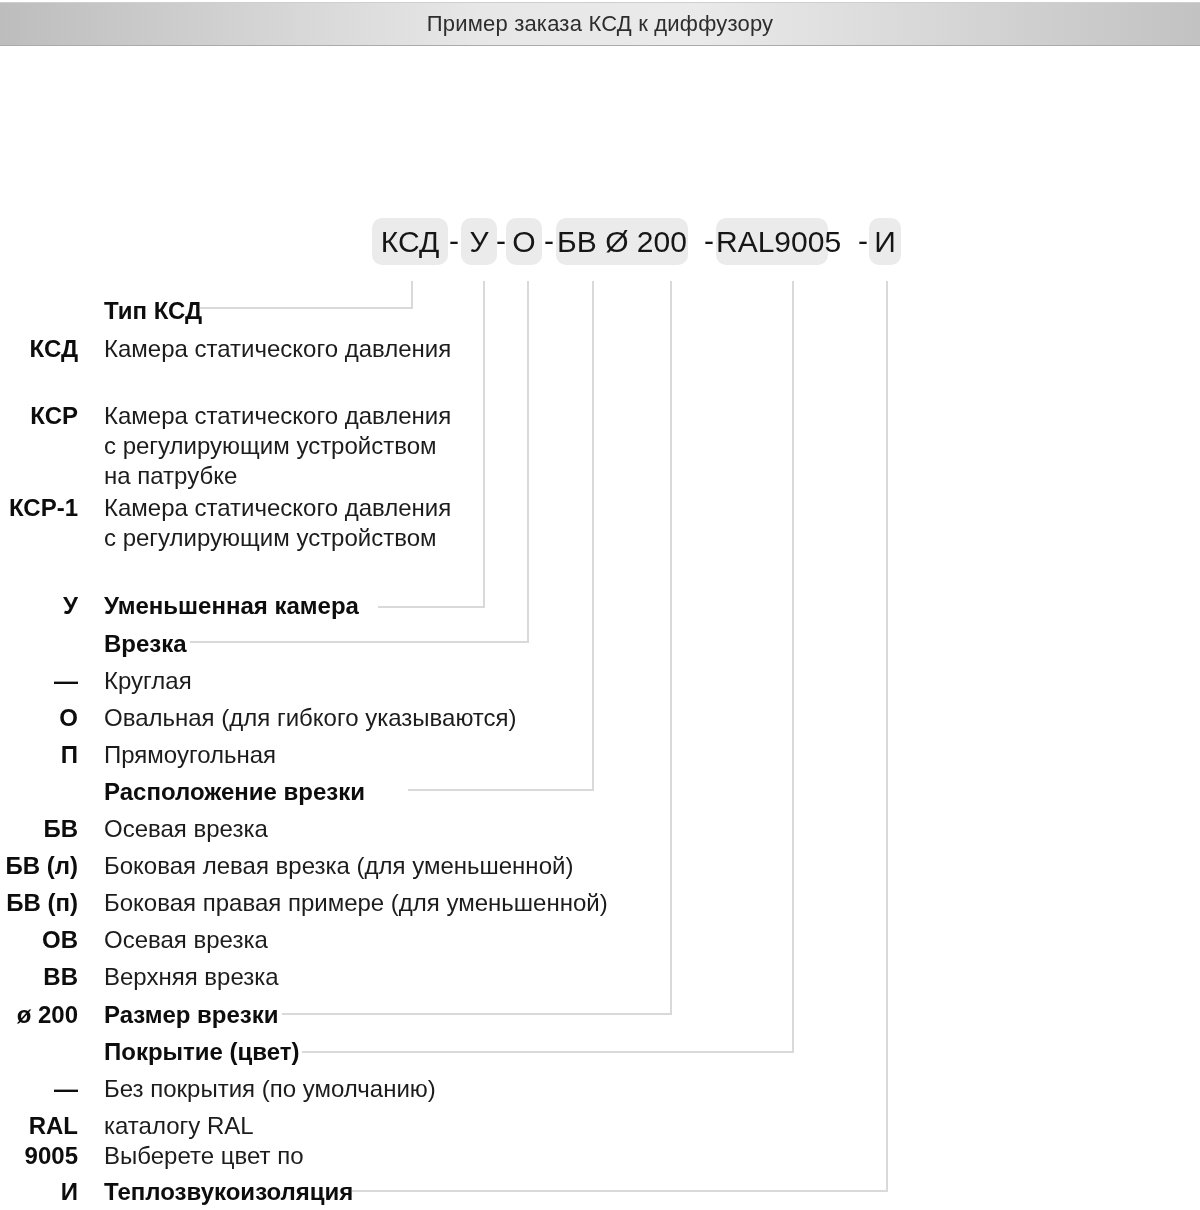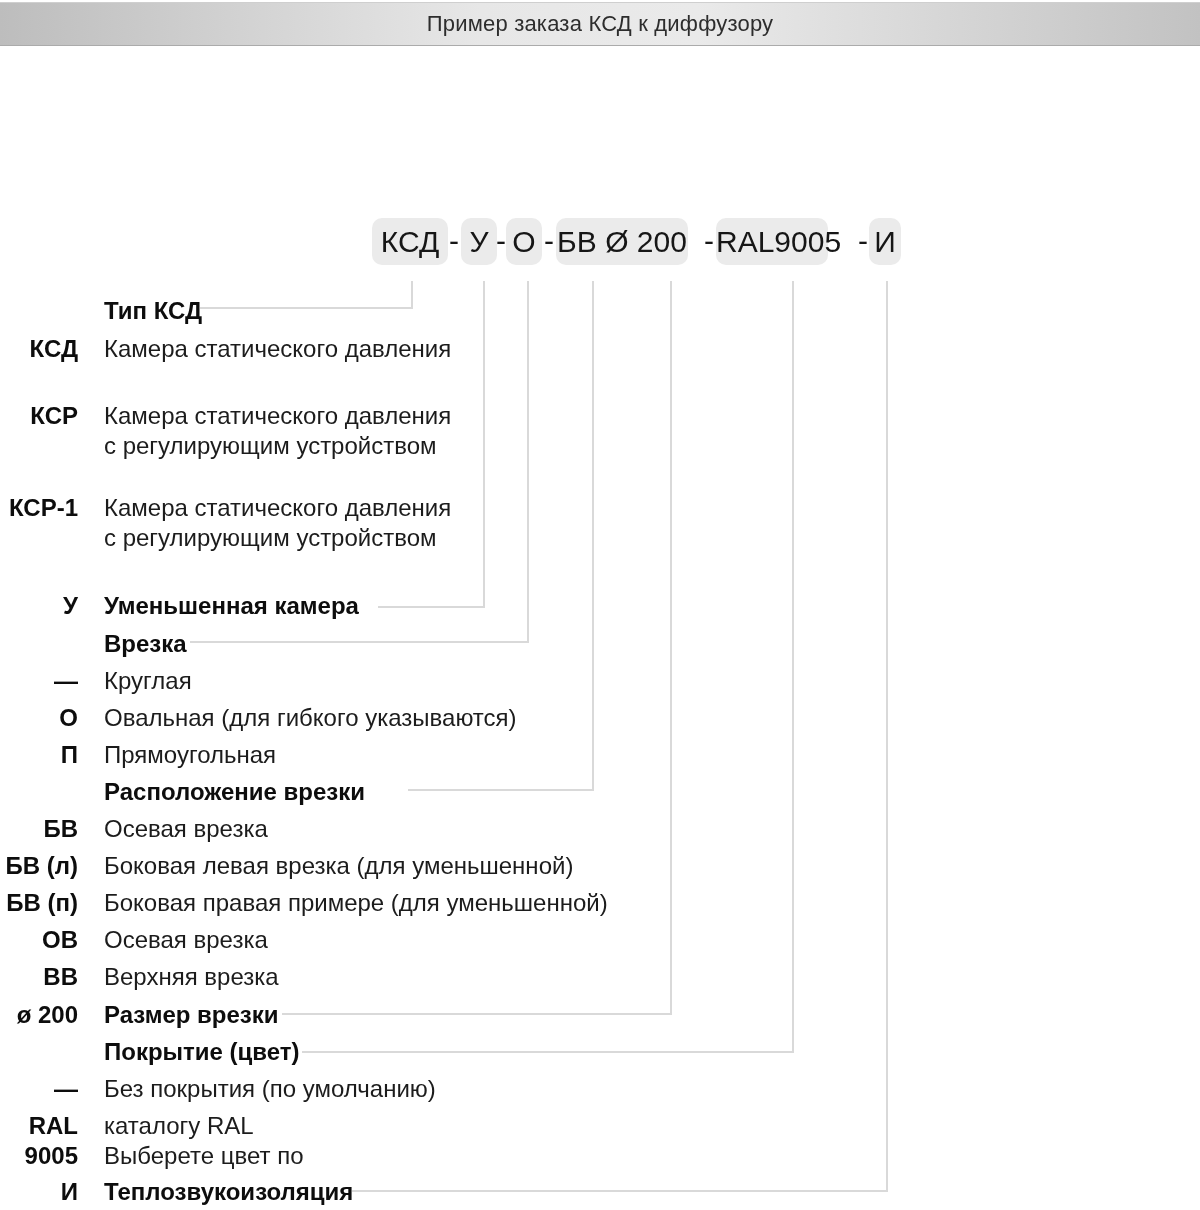--- a/index.html
+++ b/index.html
@@ -85,6 +85,7 @@
         <div class="desc">
           <div>Камера статического давления</div>
           <div>с регулирующим устройством</div>
+          <div>на патрубке</div>
         </div>
       </div>
       <div class="legend-row" style="top: 493px;">

